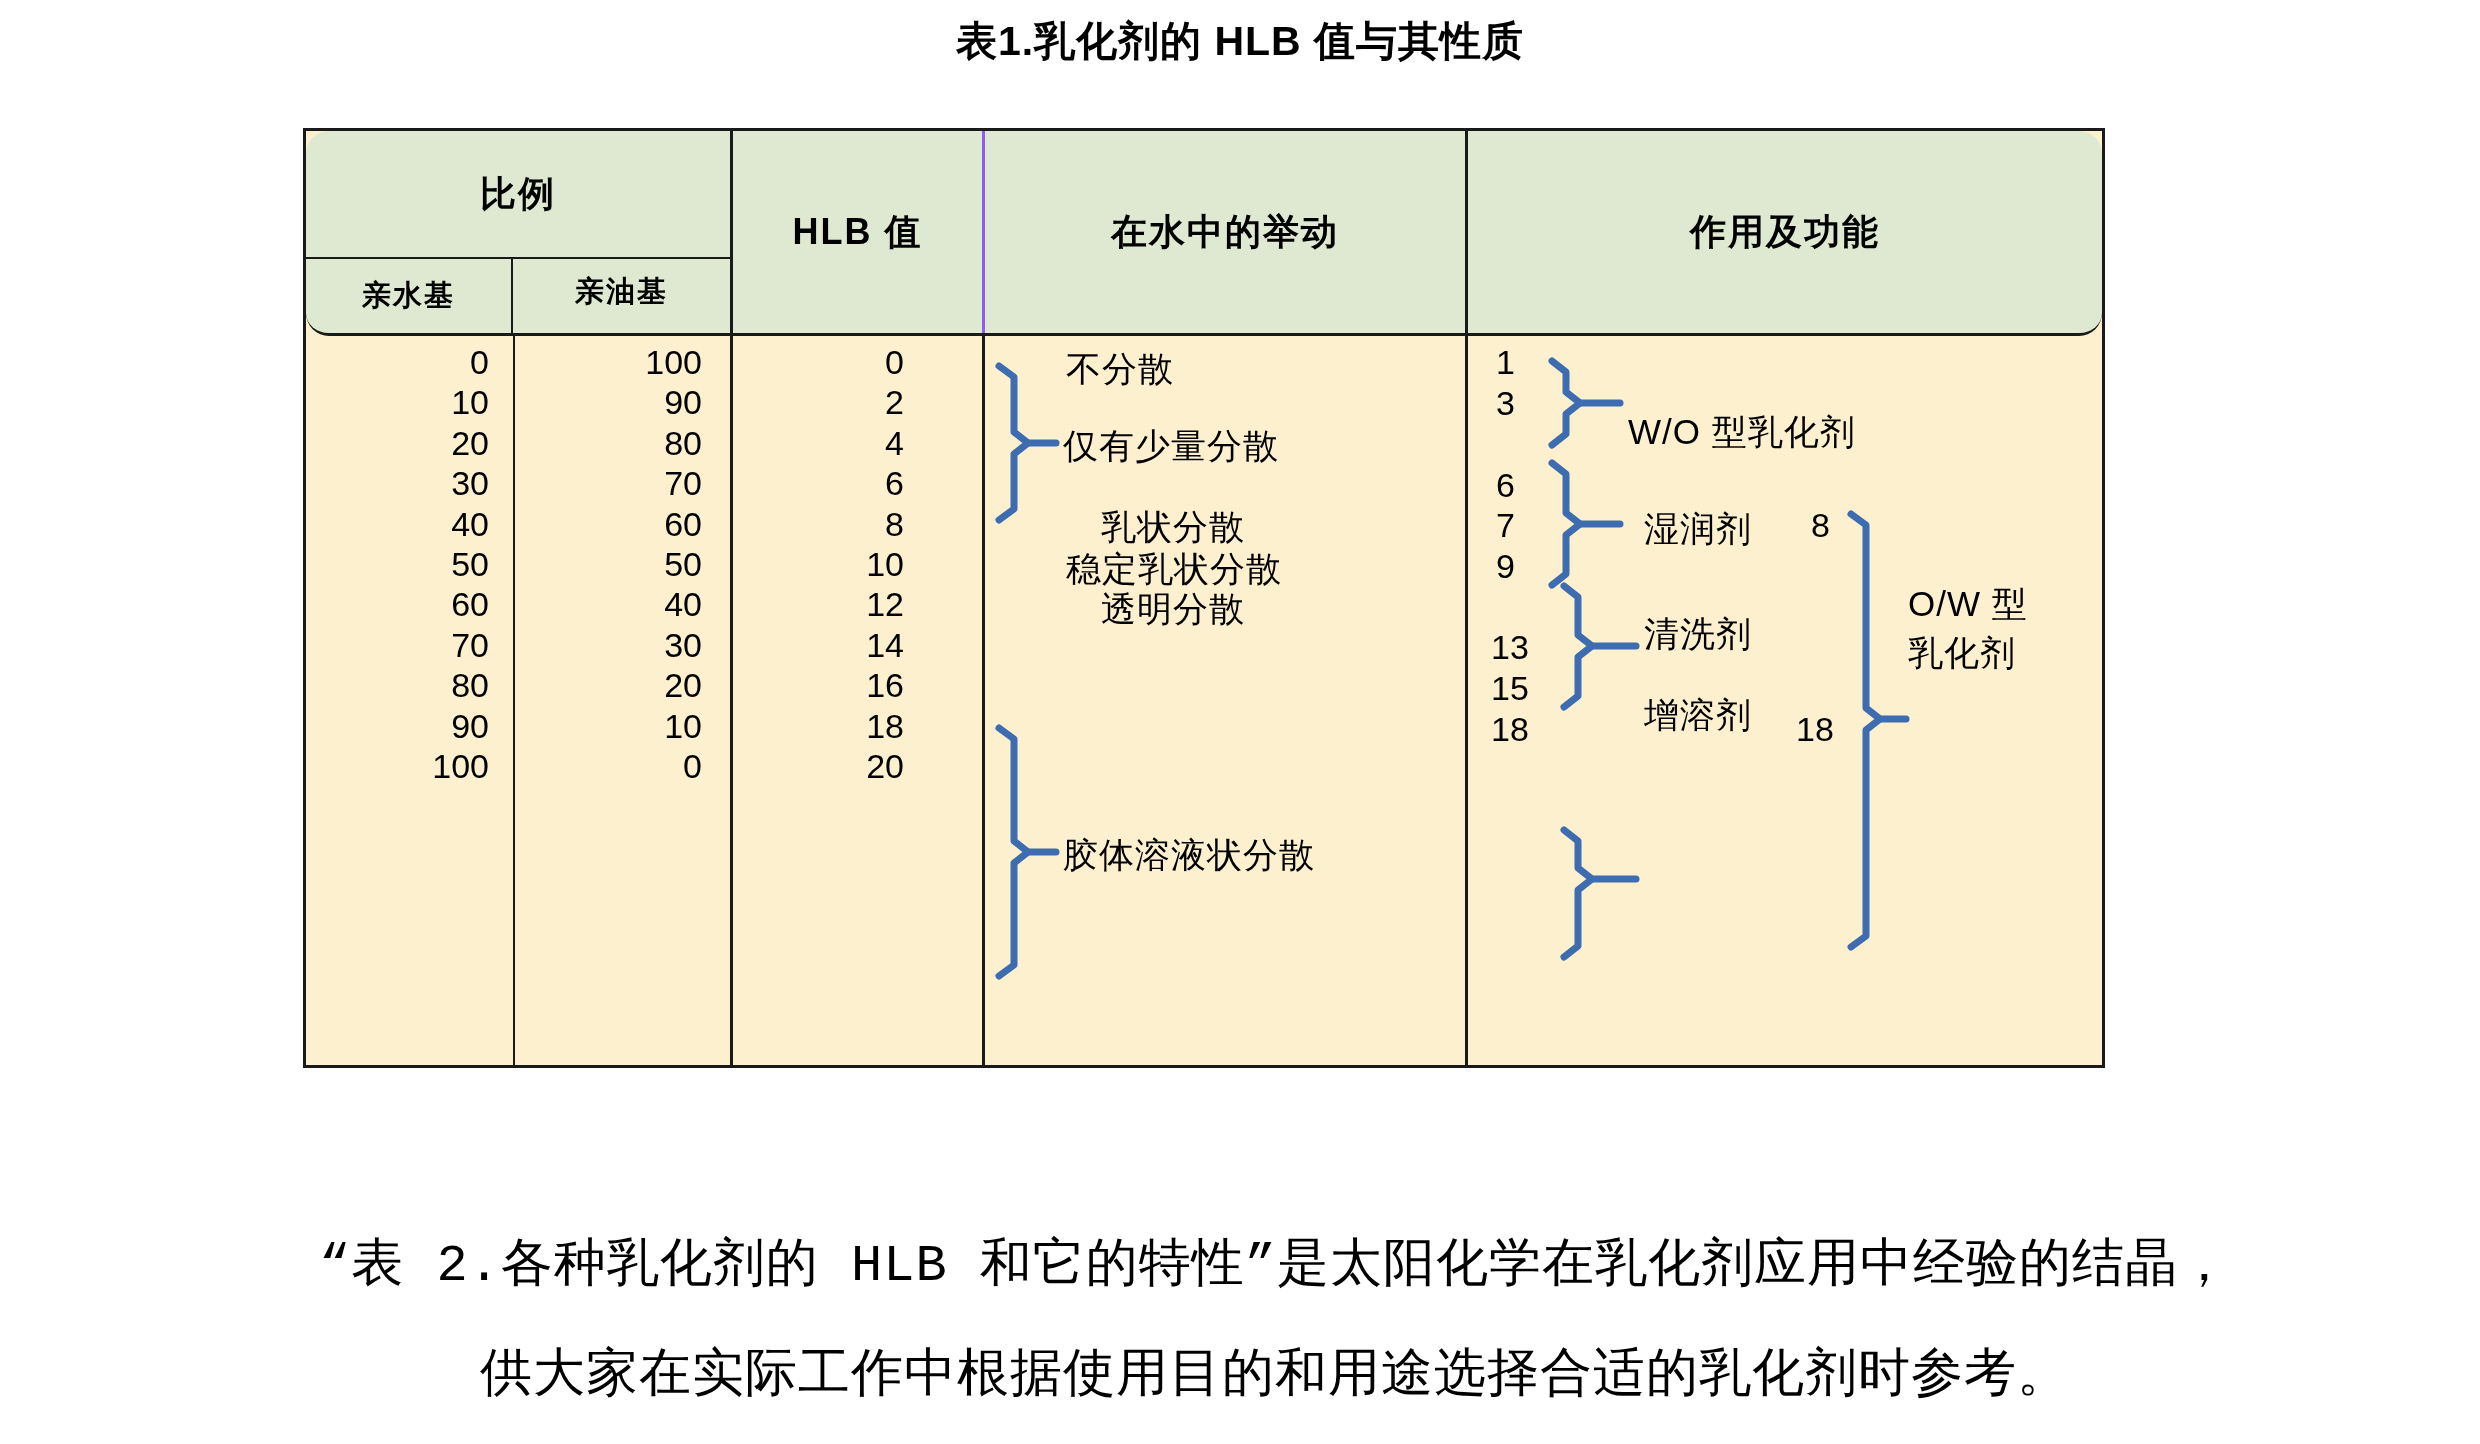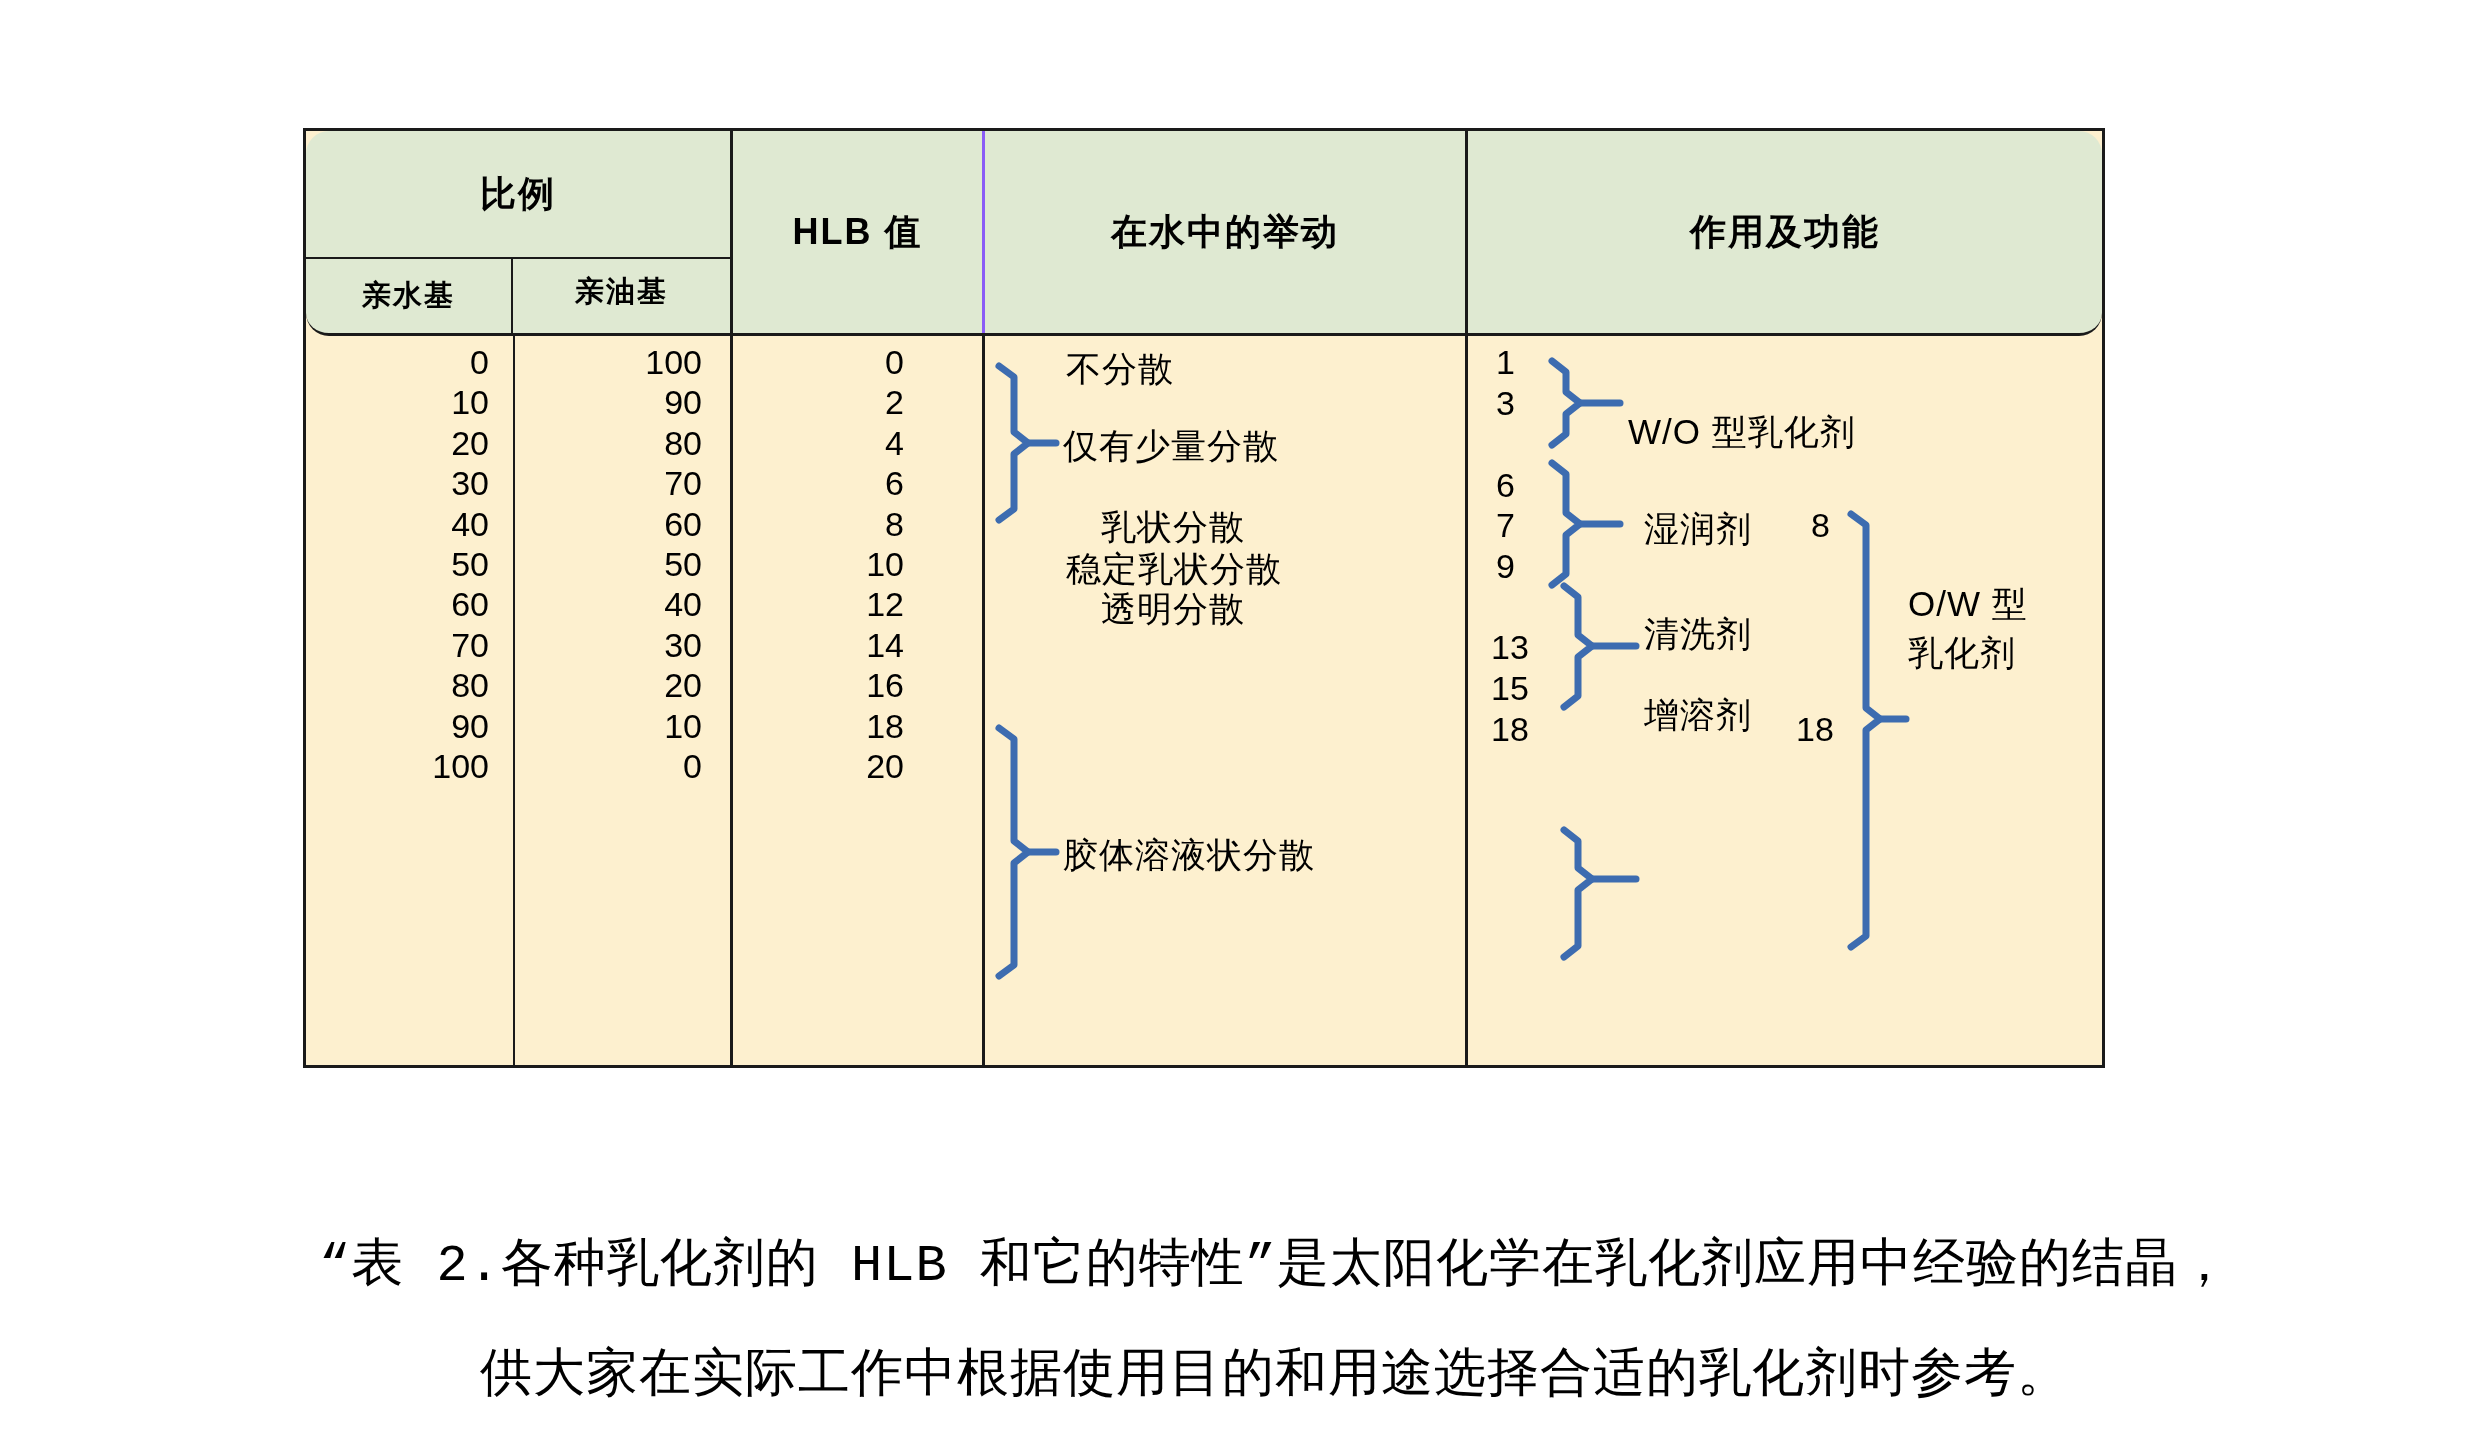--- a/index.html
+++ b/index.html
@@ -123,6 +123,7 @@
 
 <div class="page">
 
+  <div class="doc-title">表1.乳化剂的 HLB 值与其性质</div>
 
   <div class="tbl-wrap">
 

